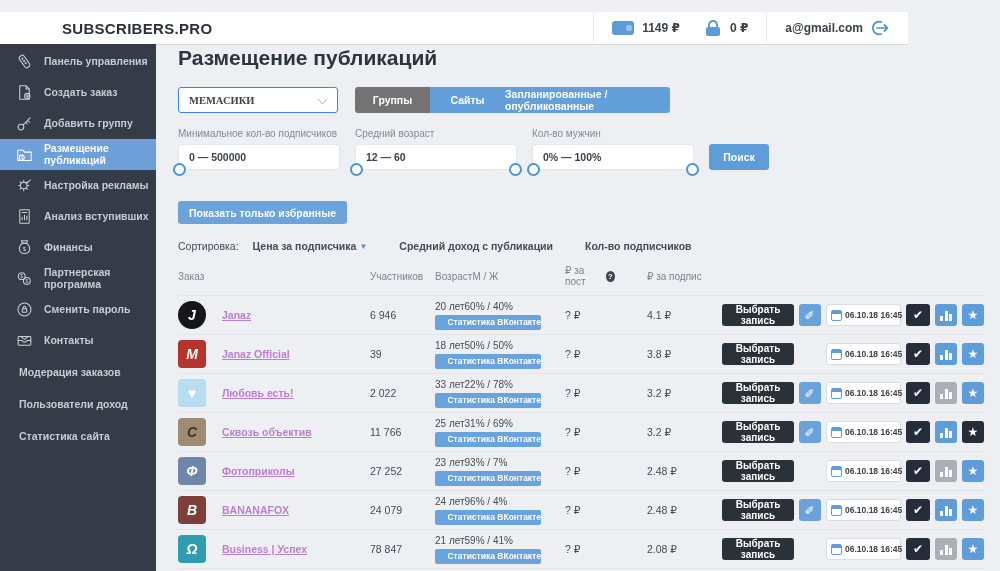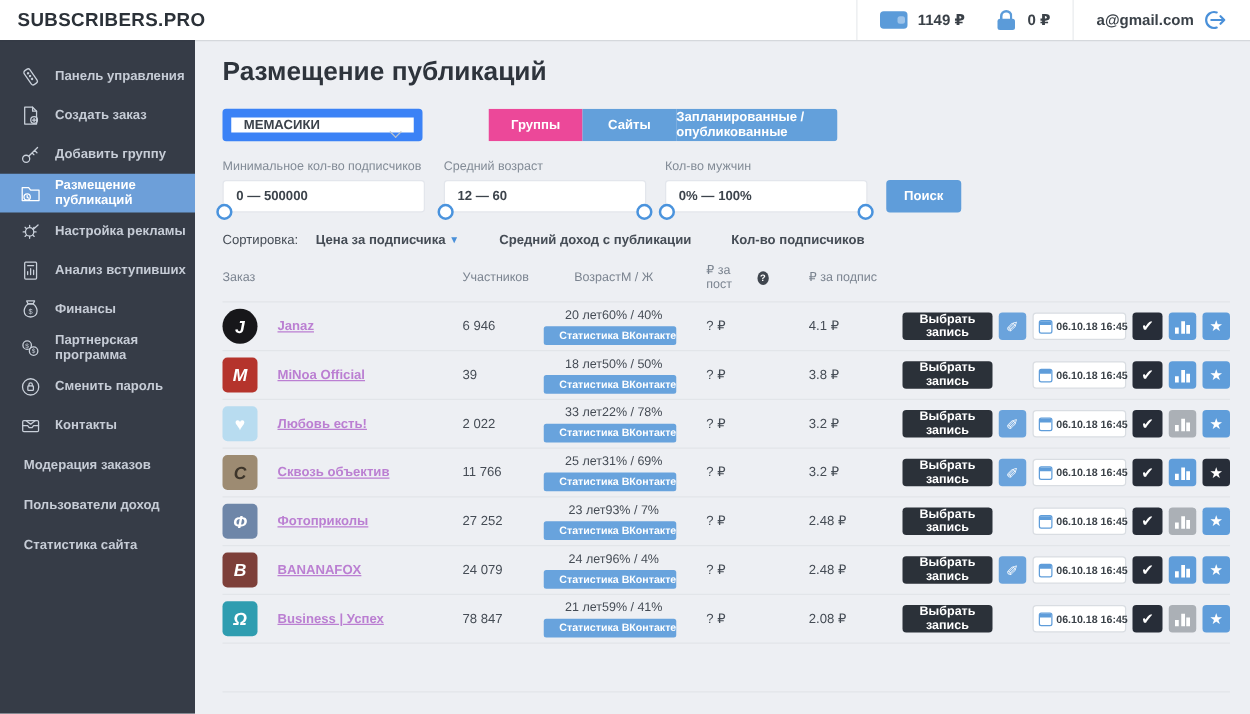--- a/index.html
+++ b/index.html
@@ -10,8 +10,8 @@
     background:#edeff3; color:#454c55;
   }
   
-  .topbar { position:absolute; top:0; left:0; width:1000px; height:32px; background:#fff;
-            box-shadow:0 1px 0 rgba(40,50,60,.12); z-index:20; display:flex; align-items:center; }
+  .topbar { position:absolute; top:12px; left:0; width:908px; height:32px; background:#fff;
+            box-shadow:0 1px 0 rgba(40,50,60,.12); z-index:20; display:flex; align-items:center;padding-left:48px; }
   .logo { font-size:15px; font-weight:bold; letter-spacing:.3px; color:#2b3138; margin-left:14px; }
   .tb-right { margin-left:auto; height:100%; display:flex; }
   .tb-sec { height:100%; display:flex; align-items:center; border-left:1px solid #e9ebee; padding:0 18px; gap:8px; }

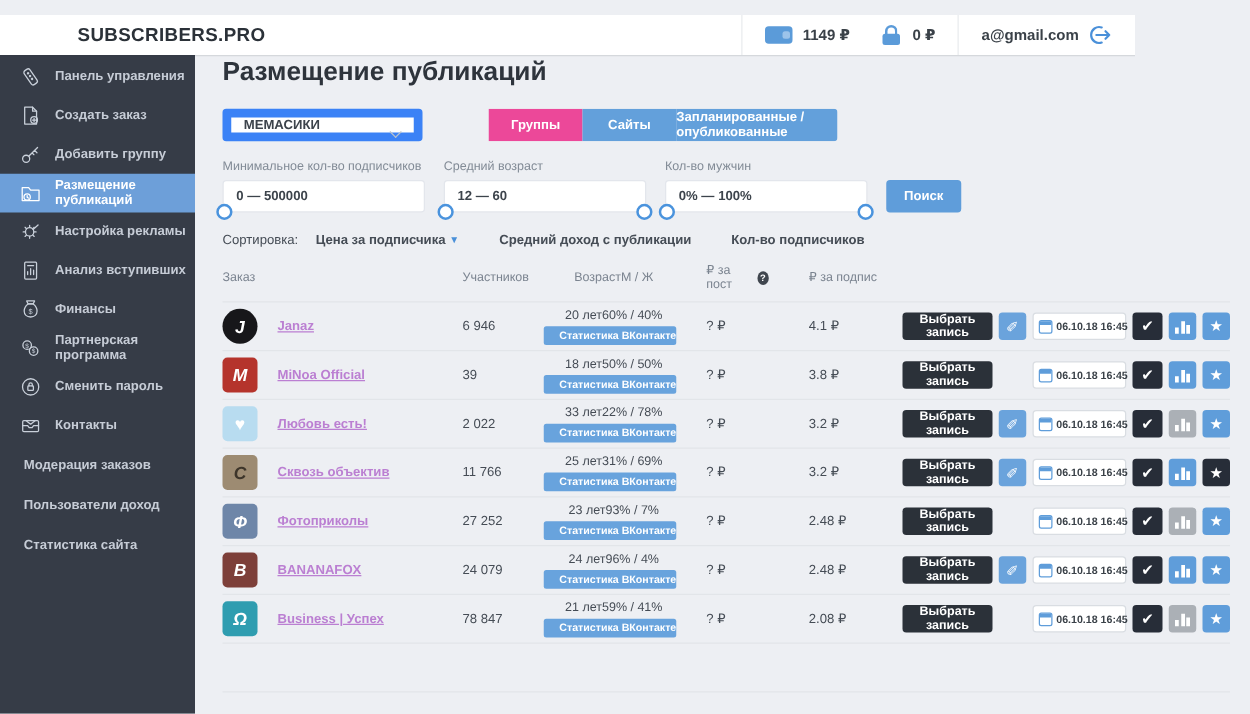--- a/index.html
+++ b/index.html
@@ -36,8 +36,8 @@
   .main { position:absolute; left:156px; top:32px; right:0; bottom:0; padding:14px 16px 0 22px; }
   .page-title { font-size:21px; font-weight:bold; color:#2e343c; margin-bottom:17px; }
   .controls-row { display:flex; gap:17px; margin-bottom:15px; }
-  .group-select { width:160px; height:26px; background:#fff; border:7px solid #3b82f6; border-radius:3px;
-                  display:flex; align-items:center; padding:0 10px; cursor:pointer; position:relative;}
+  .group-select { width:160px; height:26px; background:#fff; border:1px solid #3b82f6; border-radius:3px;
+                  display:flex; align-items:center; padding:0 10px; cursor:pointer; position:relative;font-family:Liberation Serif, serif;}
   .group-select .val { font-size:10.5px; font-weight:bold; color:#3c434b; }
   .chev { position:absolute; right:11px; top:8px; width:7px; height:7px; border-right:1.6px solid #b9c2cc; border-bottom:1.6px solid #b9c2cc; transform:rotate(45deg); }
   .tabs { display:flex; width:315px; height:26px; border-radius:3px; overflow:hidden; }

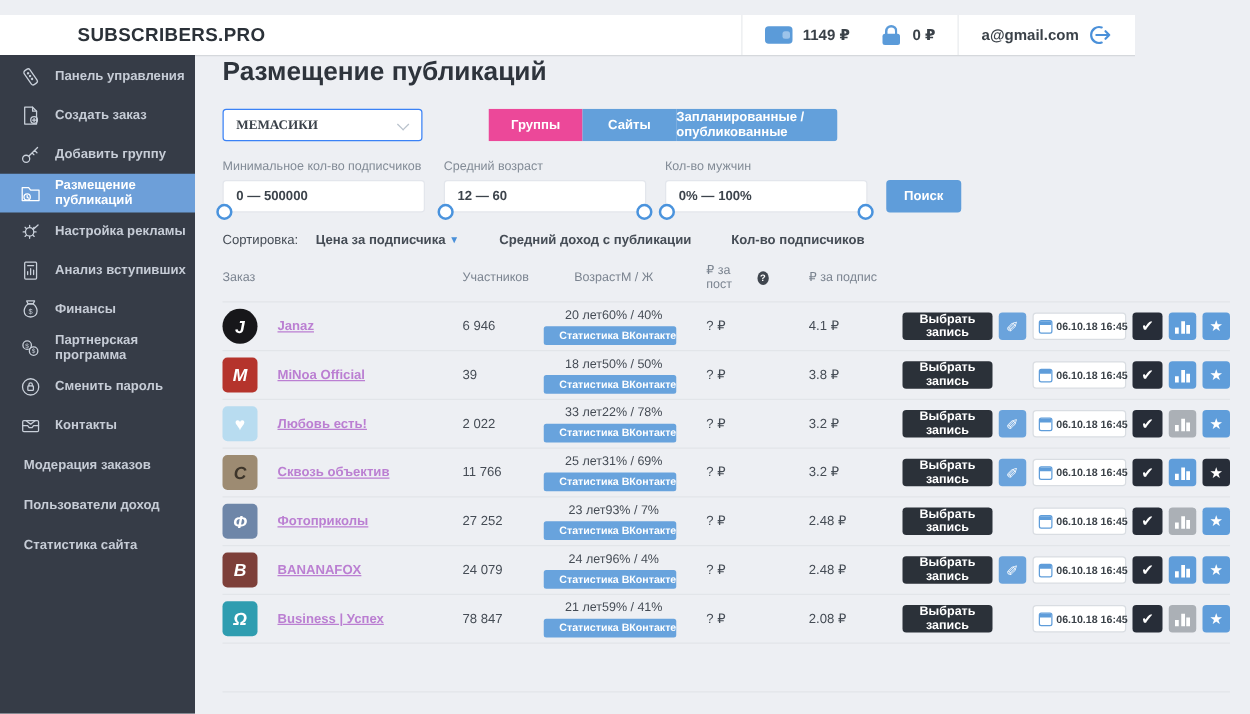--- a/index.html
+++ b/index.html
@@ -43,7 +43,7 @@
   .tabs { display:flex; width:315px; height:26px; border-radius:3px; overflow:hidden; }
   .tab { background:#63a0db; color:#fff; font-size:10.5px; font-weight:bold; display:flex; align-items:center; justify-content:center; cursor:pointer; }
   .tab:nth-child(1){ width:75px; } .tab:nth-child(2){ width:75px; } .tab:nth-child(3){ flex:1; }
-  .tab.active { background:#ec4899;margin-left:36px; }
+  .tab.active { background:#737373; }
   
   .filters-row { display:flex; gap:15px; align-items:flex-end; }
   .filter { width:162px; }

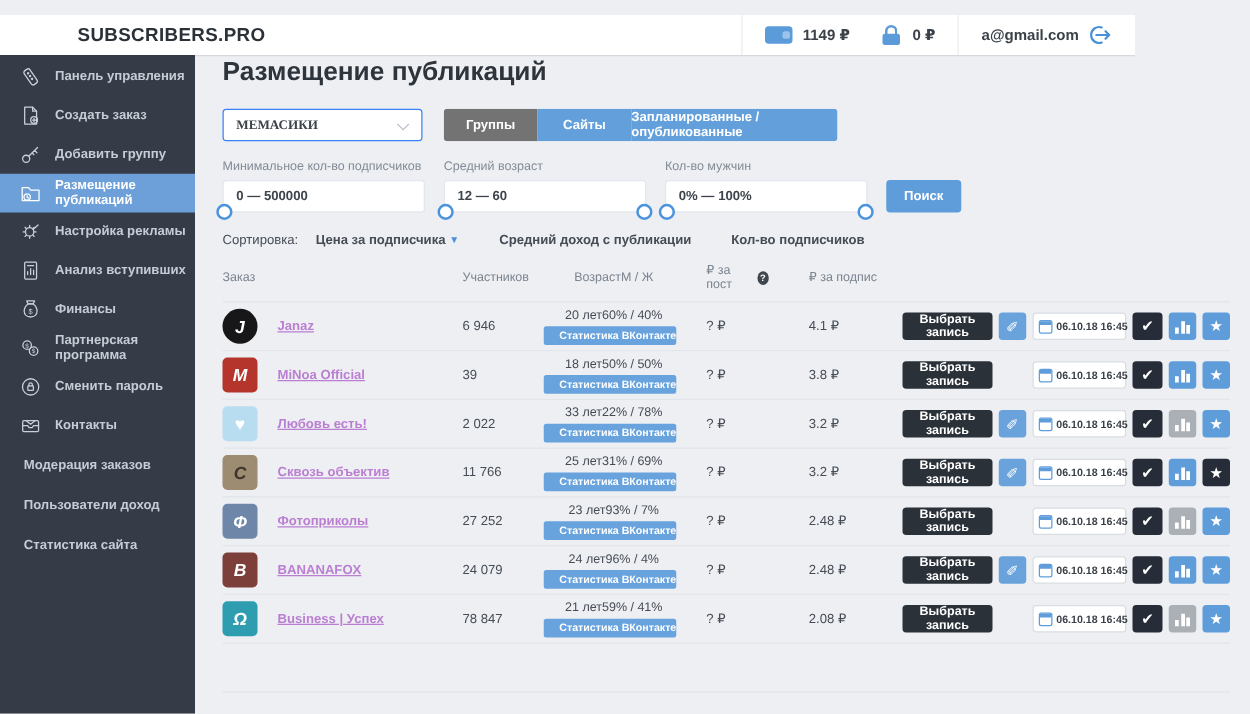--- a/index.html
+++ b/index.html
@@ -291,6 +291,7 @@
   </div>
   
 
+  <button class="btn-fav">Показать только избранные</button>
 
   <div class="sort-row">
     <span class="s-label">Сортировка:</span>

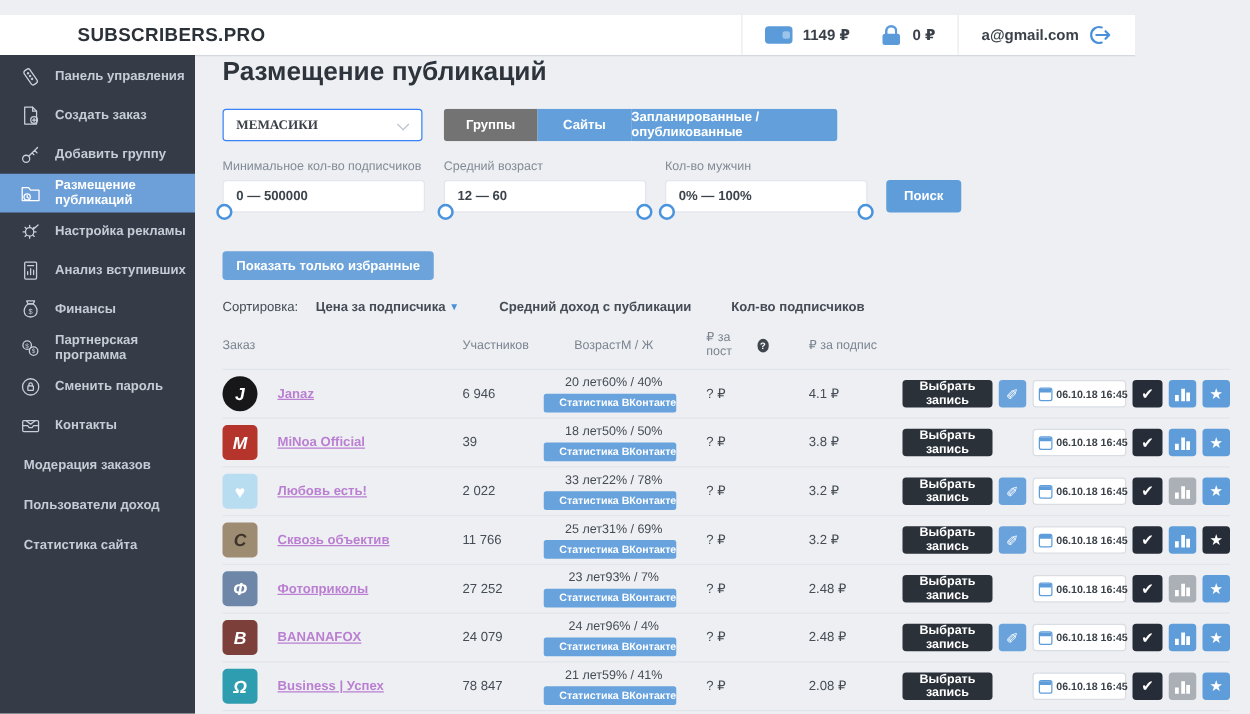--- a/index.html
+++ b/index.html
@@ -66,7 +66,7 @@
   .col1 { width:192px; display:flex; align-items:center; flex:none;}
   .col-members { width:65px; flex:none; }
   .col-age { width:112px; flex:none; margin-right:8px; }
-  .col-age .l1 { display:flex; justify-content:center; font-size:10px; }
+  .col-age .l1 { display:flex; justify-content:flex-start; font-size:10px; }
   .col-post { width:60px; flex:none; padding-left:10px; display:flex; align-items:center; gap:4px;}
   .col-sub { width:95px; flex:none; padding-left:32px; }
   .info-dot { width:11px; height:11px; background:#40464e; color:#fff; border-radius:50%; font-size:7.5px; font-weight:bold;

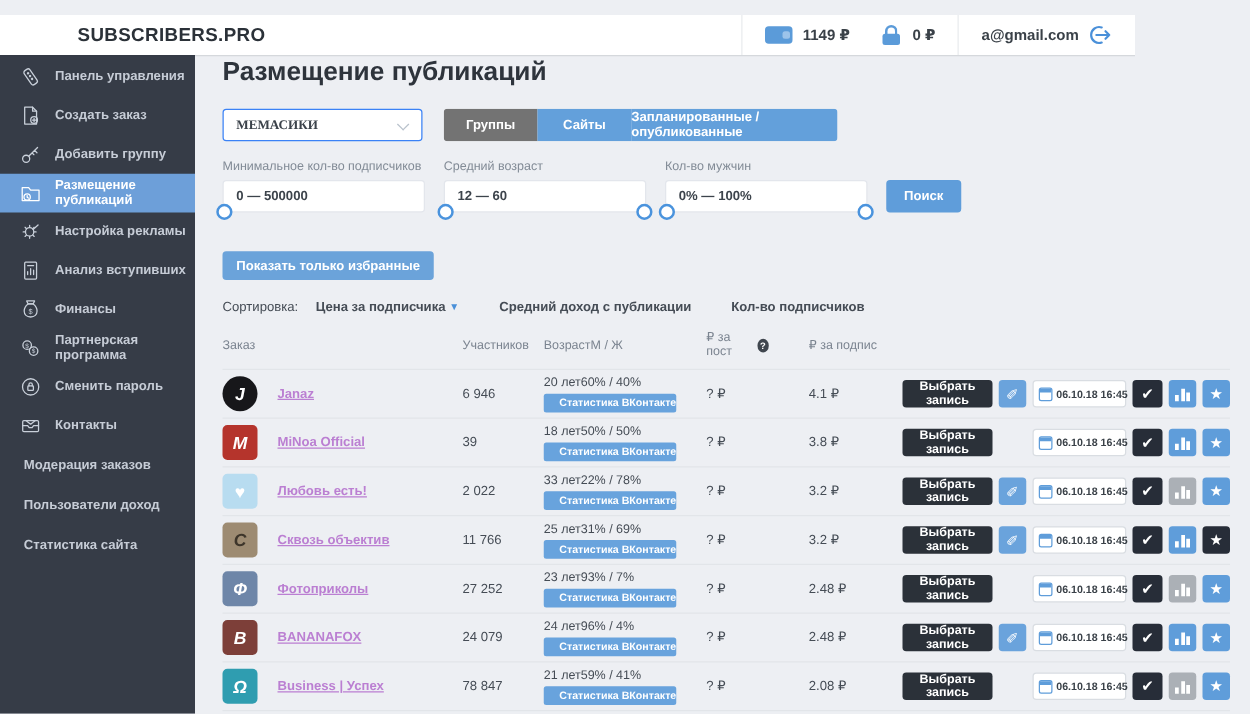--- a/index.html
+++ b/index.html
@@ -362,7 +362,7 @@
         <span class="avatar" style="background: rgb(181, 52, 44); color: rgb(255, 255, 255);">
             <span>M</span>
           </span>
-        <span class="g-name">MiNoa Official</span>
+        <span class="g-name">Janaz Official</span>
       </div>
       <div class="col-members num">39</div>
       <div class="col-age">

